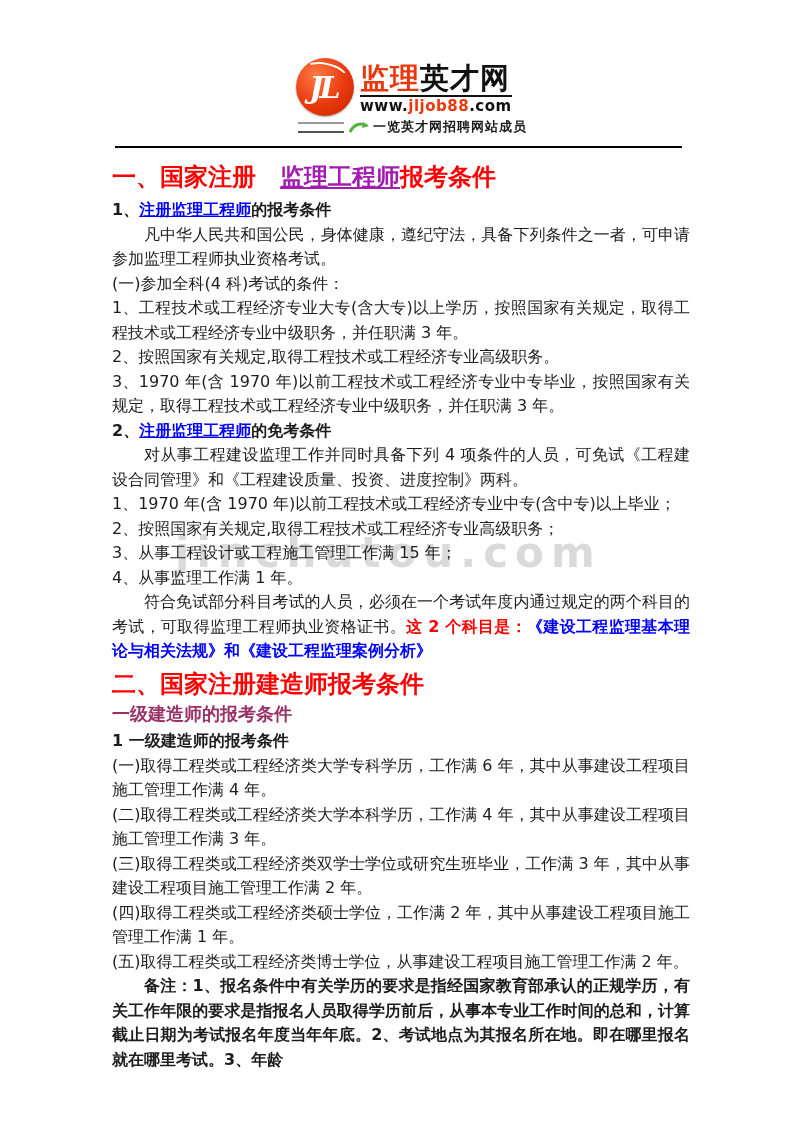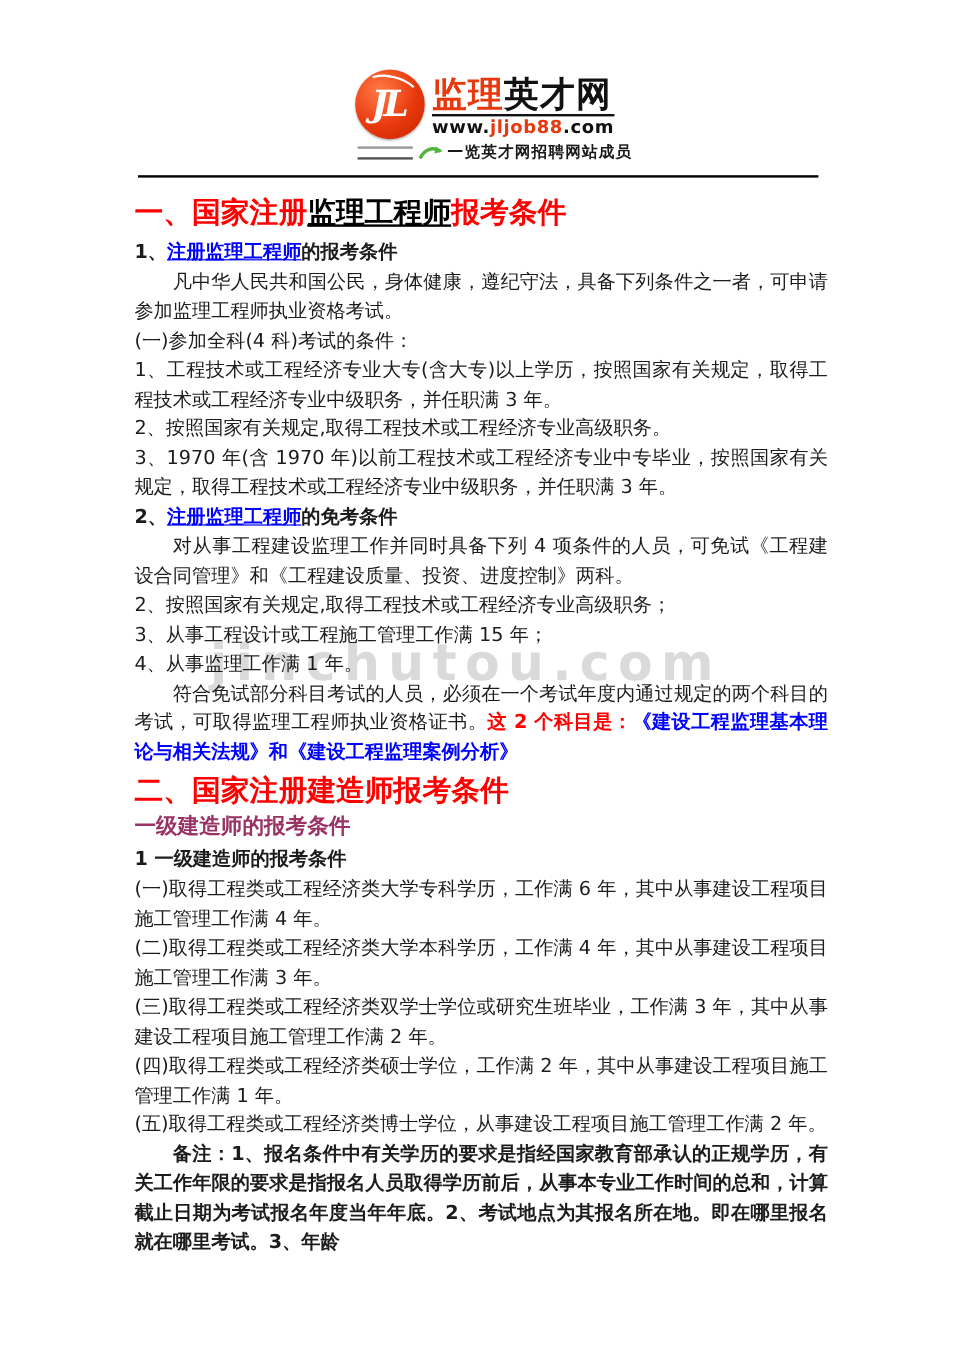--- a/index.html
+++ b/index.html
@@ -52,7 +52,7 @@
   
   .content{position:absolute;left:112px;top:160px;width:578px;z-index:1;}
   .h1{font-size:24px;font-weight:bold;line-height:30px;margin:2px 0 6px 0;color:#ff0000;white-space:nowrap;}
-  .h1 .link{color:#000000;text-decoration:underline;}
+  .h1 .link{color:#a21caf;text-decoration:underline;margin-left:24px;}
   .sub{font-size:16px;font-weight:bold;line-height:24.5px;color:#1c1c1c;}
   .sub .link{color:#0000ff;text-decoration:underline;}
   .para{font-size:16px;line-height:24.5px;margin:0;text-align:justify;color:#1c1c1c;}

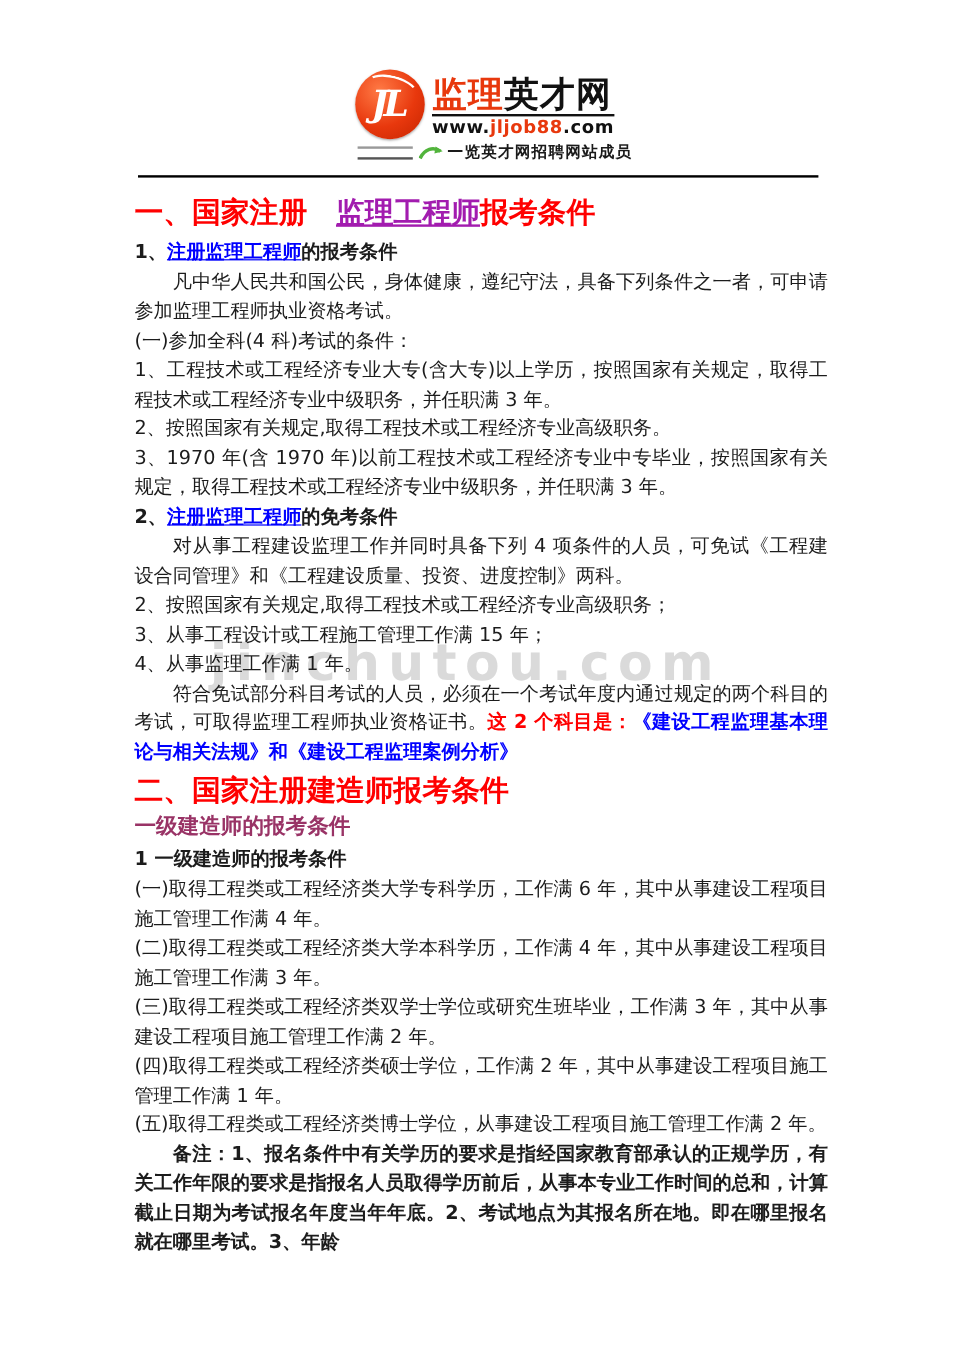--- a/index.html
+++ b/index.html
@@ -115,6 +115,7 @@
   </div>
 
   <p class="para indent">对从事工程建设监理工作并同时具备下列 4 项条件的人员，可免试《工程建设合同管理》和《工程建设质量、投资、进度控制》两科。</p>
+  <p class="para">1、1970 年(含 1970 年)以前工程技术或工程经济专业中专(含中专)以上毕业；</p>
   <p class="para">2、按照国家有关规定,取得工程技术或工程经济专业高级职务；</p>
   <p class="para">3、从事工程设计或工程施工管理工作满 15 年；</p>
   <p class="para">4、从事监理工作满 1 年。</p>

